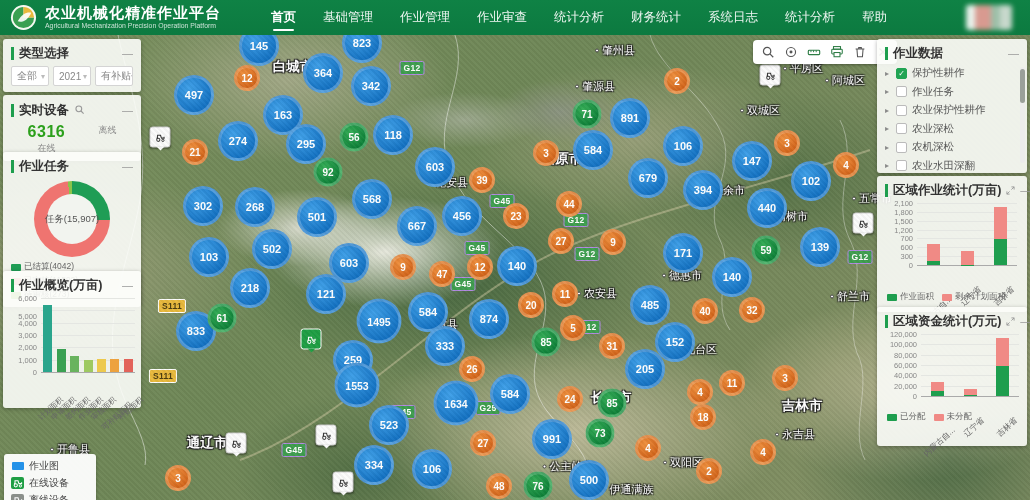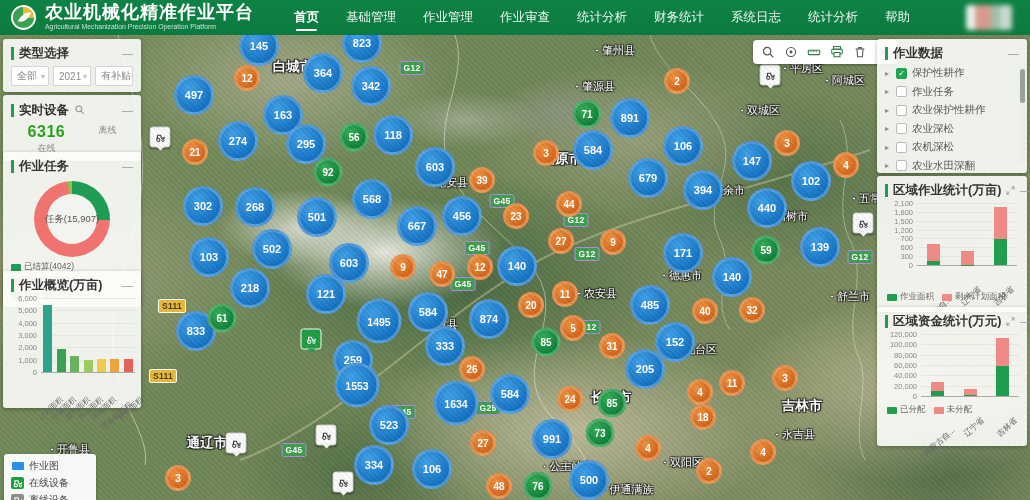--- a/index.html
+++ b/index.html
@@ -83,7 +83,7 @@
     background:linear-gradient(#0f8245,#0c7a40); display:flex; align-items:center; padding:0 10px; }
   .logo { width:27px; height:27px; margin-right:8px; flex:none; }
   .h-titles { line-height:1.1; margin-right:40px; }
-  .h-t1 { color:#fff; font-size:18px; font-weight:bold; letter-spacing:1px; }
+  .h-t1 { color:#fff; font-size:15px; font-weight:bold; letter-spacing:1px; }
   .h-t2 { color:rgba(255,255,255,.78); font-size:7.5px; transform:scale(.92); transform-origin:left; white-space:nowrap; }
   nav { display:flex; align-items:center; gap:27px; height:100%; }
   .nav-item { color:rgba(255,255,255,.93); font-size:12.5px; height:35px; display:flex;

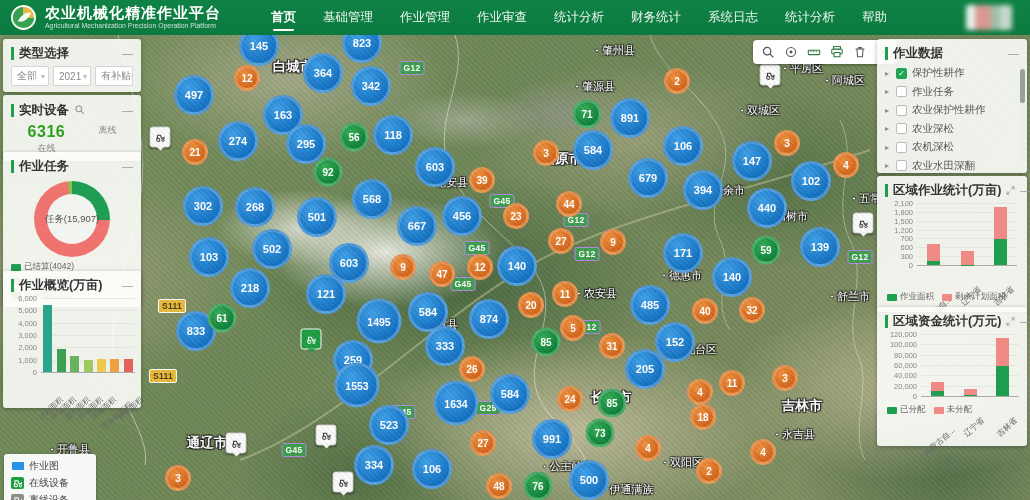--- a/index.html
+++ b/index.html
@@ -604,7 +604,7 @@
       <div class="ct-grid" style="left: 30px; top: 37px; width: 94px;"></div>
       <div class="ct-tick" style="left: 0px; top: 24.6667px; width: 26px;">4,000</div>
       <div class="ct-grid" style="left: 30px; top: 24.6667px; width: 94px;"></div>
-      <div class="ct-tick" style="left: 0px; top: 12px; width: 26px;">5,000</div>
+      <div class="ct-tick" style="left: 0px; top: 18px; width: 26px;">5,000</div>
       <div class="ct-grid" style="left: 30px; top: 12.3333px; width: 94px;"></div>
       <div class="ct-tick" style="left: 0px; top: 0px; width: 26px;">6,000</div>
       <div class="ct-grid" style="left: 30px; top: 0px; width: 94px;"></div>

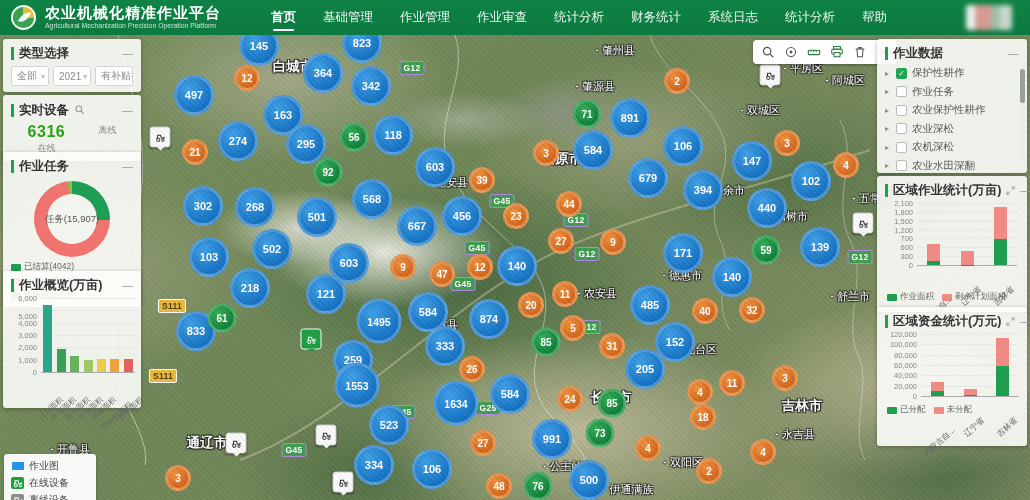--- a/index.html
+++ b/index.html
@@ -753,7 +753,7 @@
       <div class="ct-bar" style="left: 111.167px; top: 32.0333px; width: 13px; height: 29.9667px; background: rgb(30, 158, 78);"></div>
       <div class="ct-bar" style="left: 111.167px; top: 3.61667px; width: 13px; height: 28.4167px; background: rgb(240, 138, 133);"></div>
       <div class="ct-xl" style="left: 120.667px; top: 65px; font-size: 8px;">吉林省</div>
-      <div class="ct-leg" style="left: 2px; top: 70px;">
+      <div class="ct-leg" style="left: 2px; top: 77px;">
         <span class="tl-item">
           <span class="tl-sq" style="background: rgb(30, 158, 78);"></span>
           <span>已分配</span>

